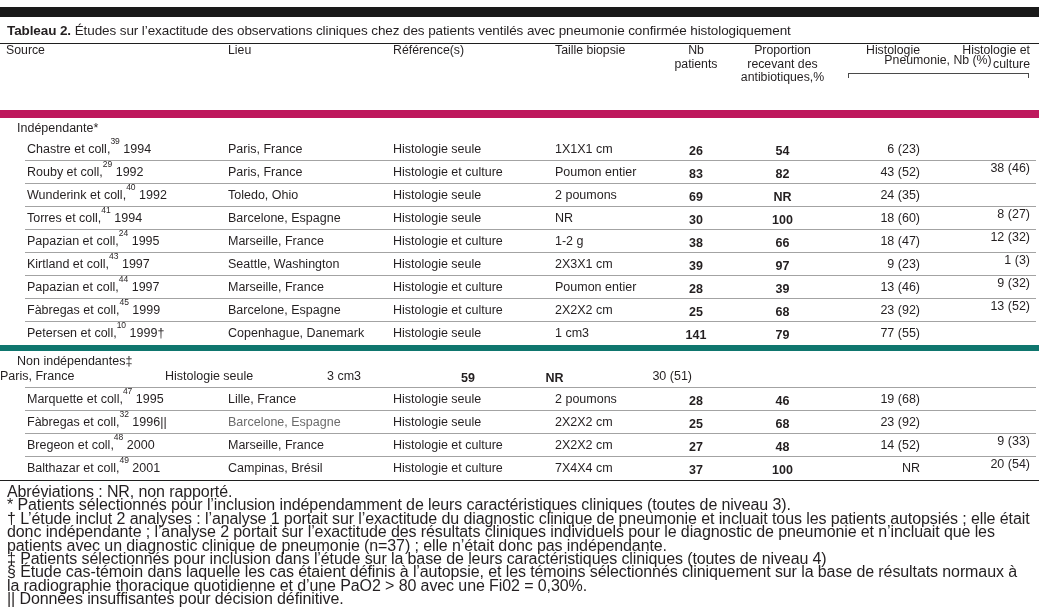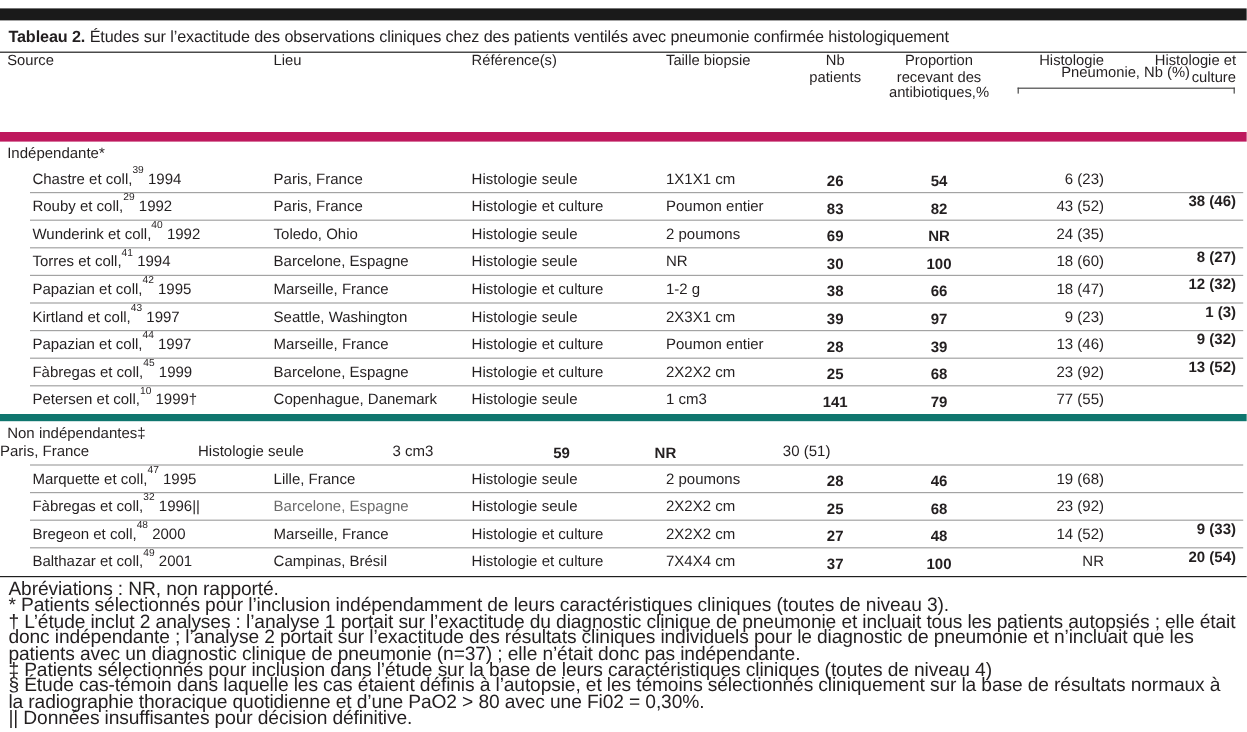--- a/index.html
+++ b/index.html
@@ -53,7 +53,7 @@
   .tbody { border-bottom: 1.5px solid #1f1f1f; }
   .section-row {
     height: 20px; line-height: 21px;
-    padding-left: 6px; font-size: 12.5px;
+    padding-left: 17px; font-size: 12.5px;
   }
   .section-row.second { border-top: 6px solid #0f766e; }
   .data-row {

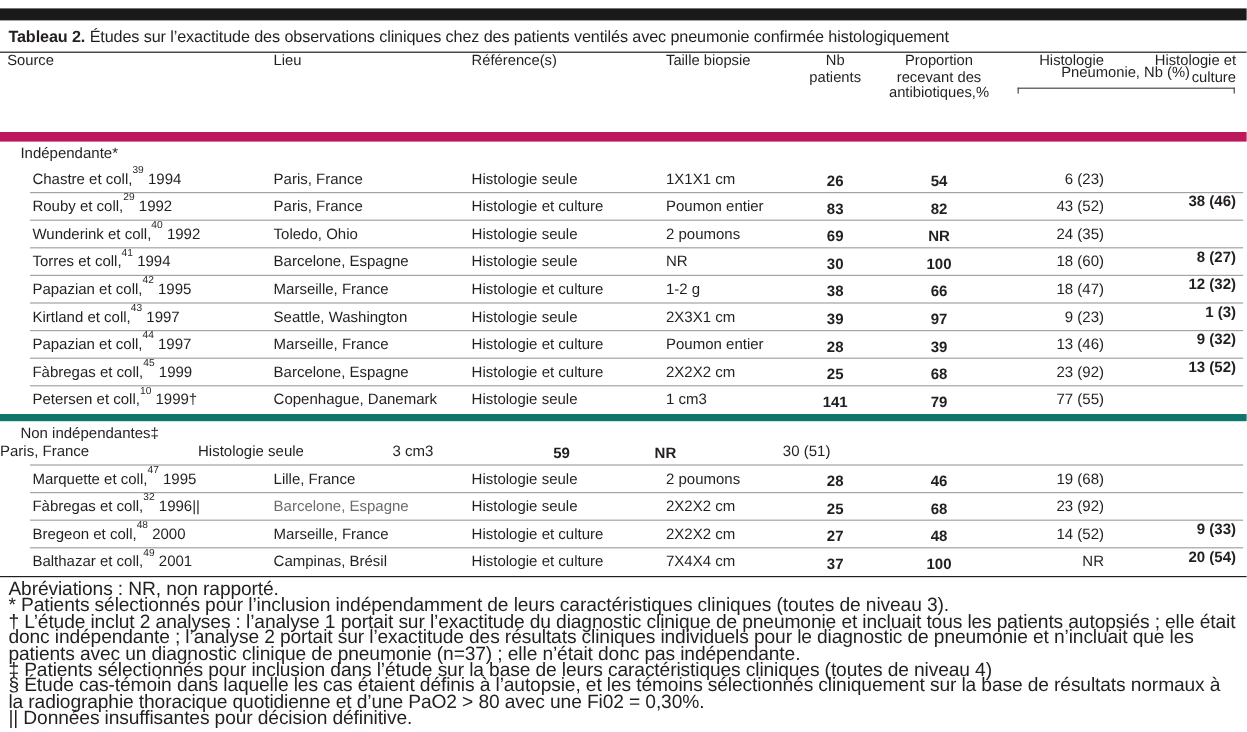--- a/index.html
+++ b/index.html
@@ -63,7 +63,7 @@
   }
   .data-row > div { line-height: 23px; white-space: nowrap; }
   .data-row > .c5, .data-row > .c6 { line-height: 27px; font-weight: bold; }
-  .data-row > .c8 { line-height: 15px; font-weight: bold; }
+  .data-row > .c8 { line-height: 15px; }
   .data-row:not(.no-rule)::after {
     content: ""; position: absolute; left: 25px; right: 3px; bottom: 0;
     height: 1px; background: #a3a3a3;

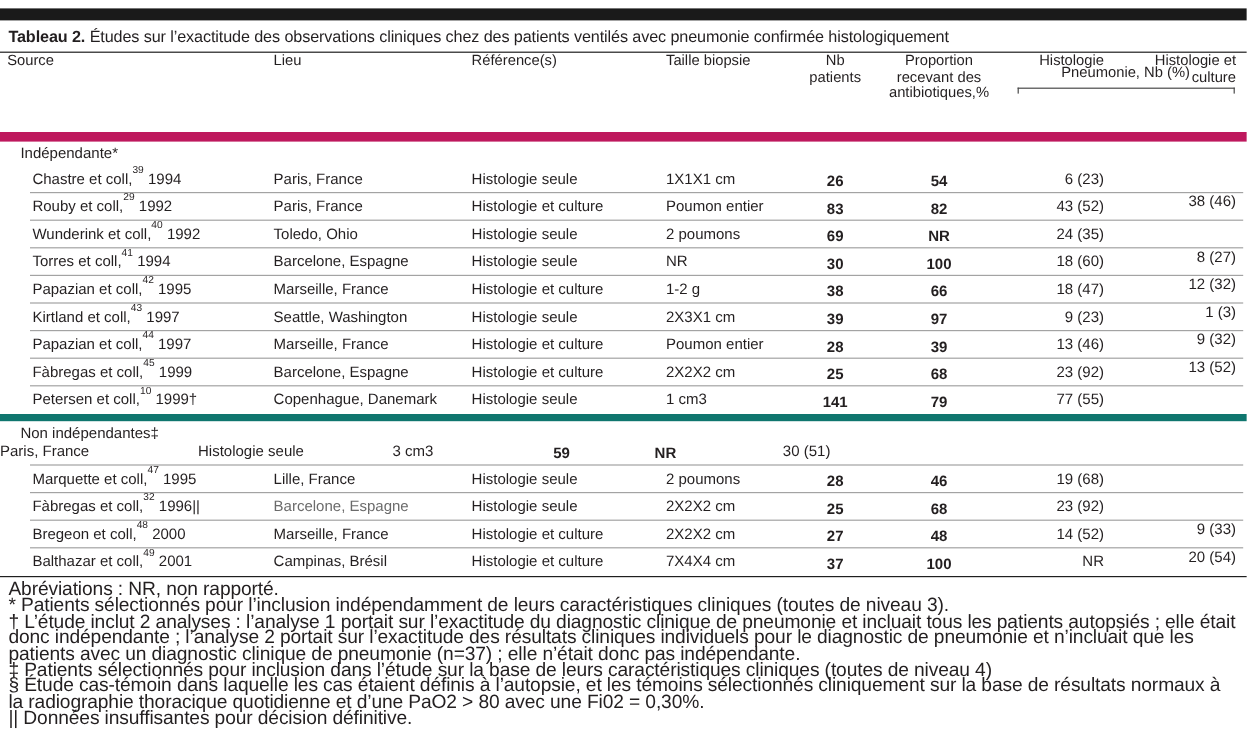--- a/index.html
+++ b/index.html
@@ -144,7 +144,7 @@
     <div class="c8">8 (27)</div>
   </div>
     <div class="data-row">
-    <div class="c1"><span>Papazian et coll,</span><sup>42</sup><span> 1995</span></div>
+    <div class="c1"><span>Papazian et coll,</span><sup>24</sup><span> 1995</span></div>
     <div class="c2">Marseille, France</div>
     <div class="c3">Histologie et culture</div>
     <div class="c4">1-2 g</div>

